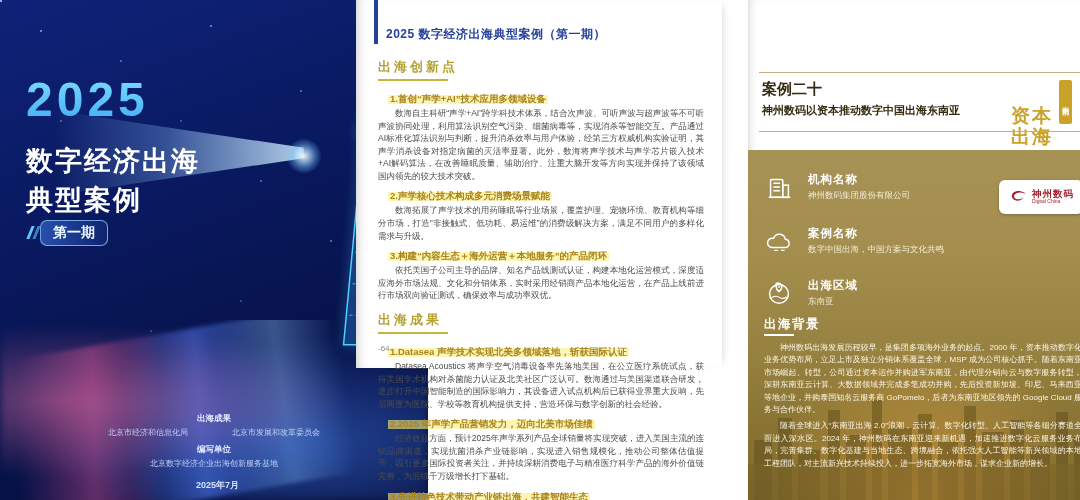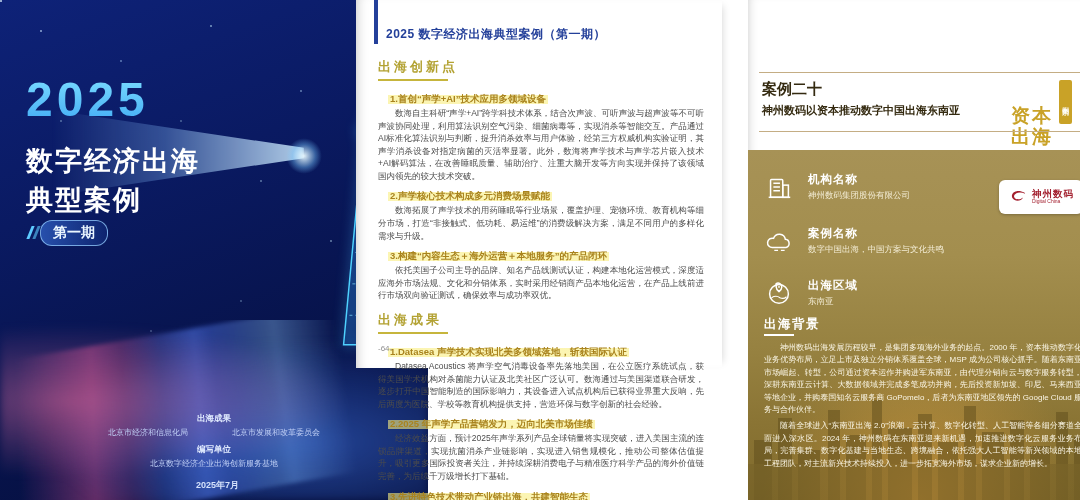--- a/index.html
+++ b/index.html
@@ -18,7 +18,7 @@
     background:linear-gradient(180deg,#7fe0ff 0%,#3fa9f5 100%);-webkit-background-clip:text;background-clip:text;color:transparent;}
   .cover-title{position:absolute;left:26px;top:142px;color:#ffffff;font-weight:800;font-size:27px;letter-spacing:2px;line-height:1.45;}
   .issue-badge{position:absolute;left:40px;top:220px;padding:3px 12px;font-size:14px;font-weight:700;color:#eaf6ff;
-    border:1px solid rgba(150,205,255,.75);border-radius:12px;
+    border:1px solid rgba(150,205,255,.75);border-radius:7px;
     background:linear-gradient(90deg,rgba(64,125,235,.55),rgba(28,70,165,.25));}
   .issue-badge::before{content:"";position:absolute;left:-12px;top:5px;width:3px;height:13px;background:#5ecbff;
     transform:skewX(-22deg);box-shadow:6px 0 0 rgba(94,203,255,.6);}

